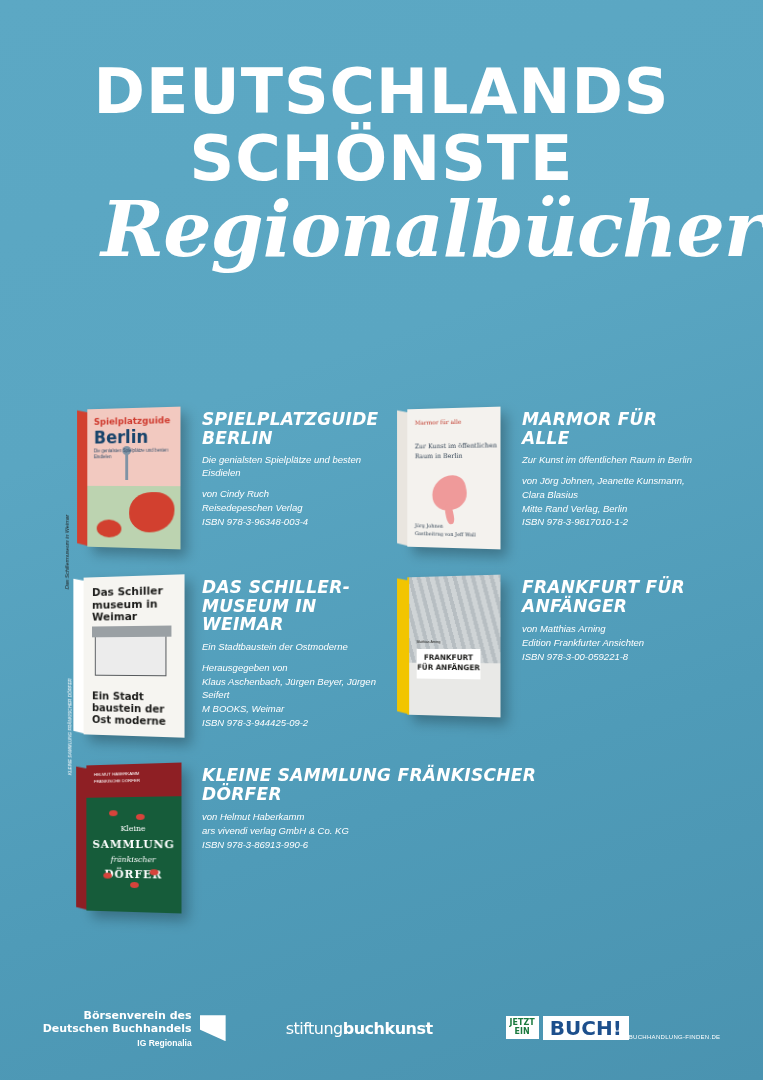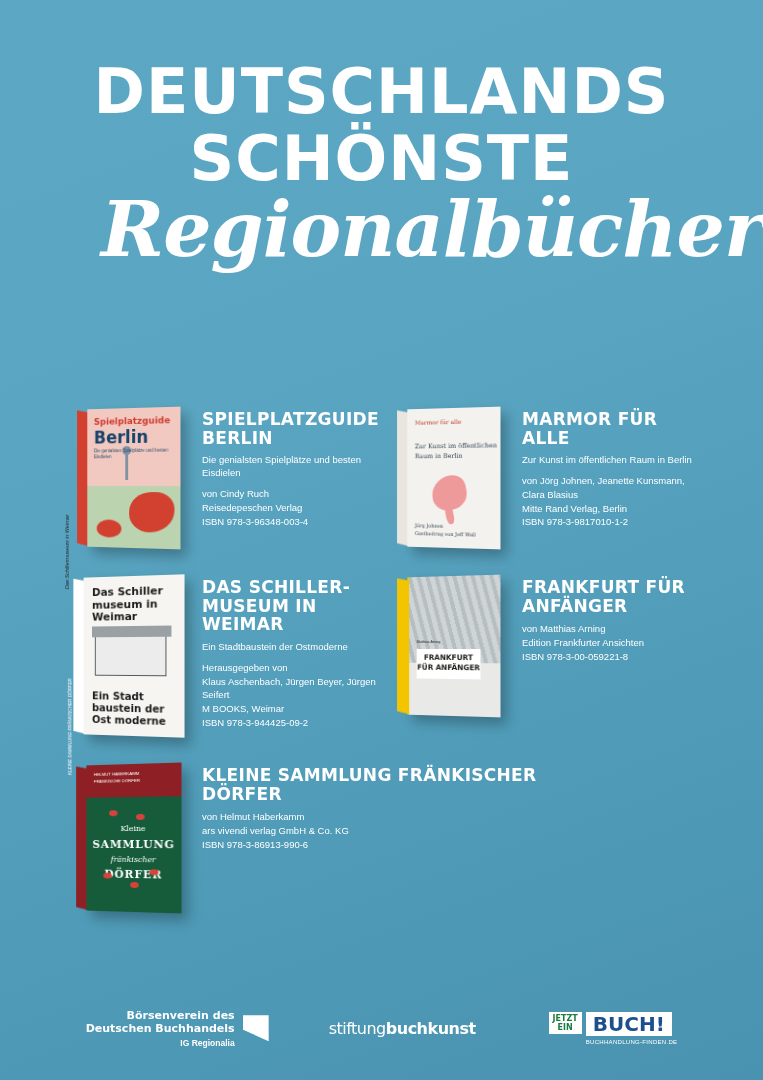--- a/index.html
+++ b/index.html
@@ -62,6 +62,7 @@
   .txt {
     padding-left: 10px;
     padding-top: 2px;
+    font-style: italic;
   }
   .btitle {
     font-family: "DejaVu Sans", sans-serif;

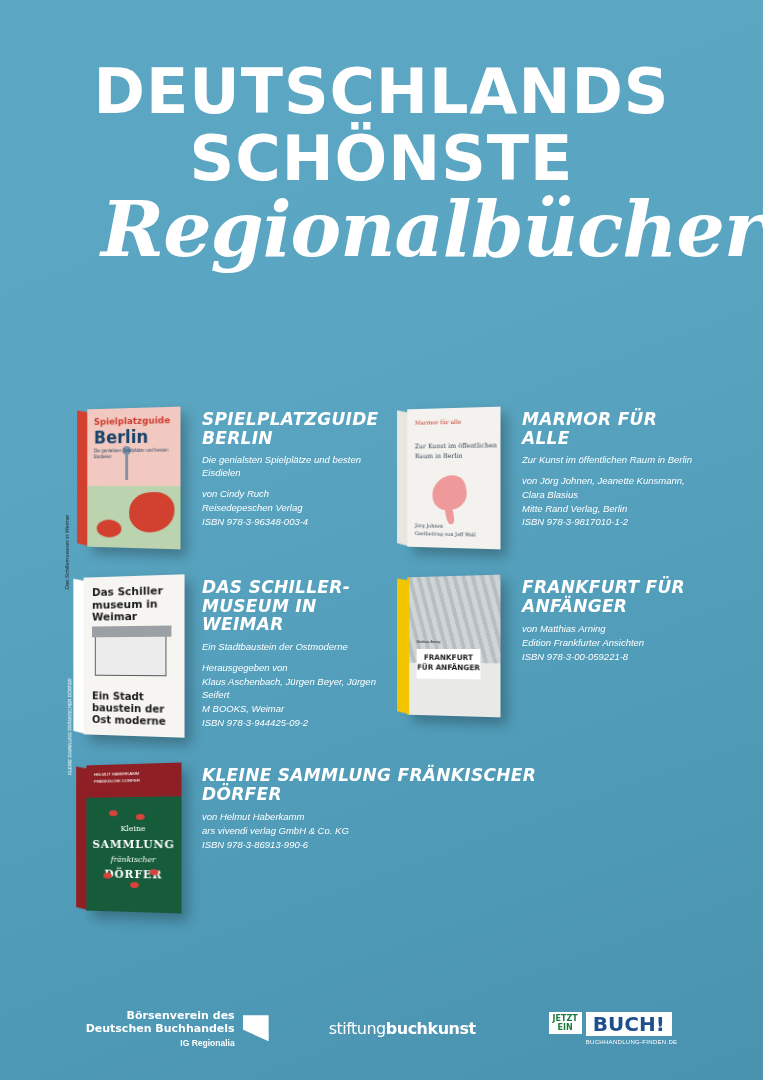--- a/index.html
+++ b/index.html
@@ -189,7 +189,7 @@
     padding:1px 7px; line-height:1.1; font-family:"DejaVu Sans",sans-serif;
   }
   .logo-jeb .url { font-size:6px; letter-spacing:0.3px; margin-top:3px; }
-  .jeb-col { display:flex; flex-direction:column; align-items:flex-start; }
+  .jeb-col { display:flex; flex-direction:row; align-items:flex-end; }
 </style>
 </head>
 <body>

